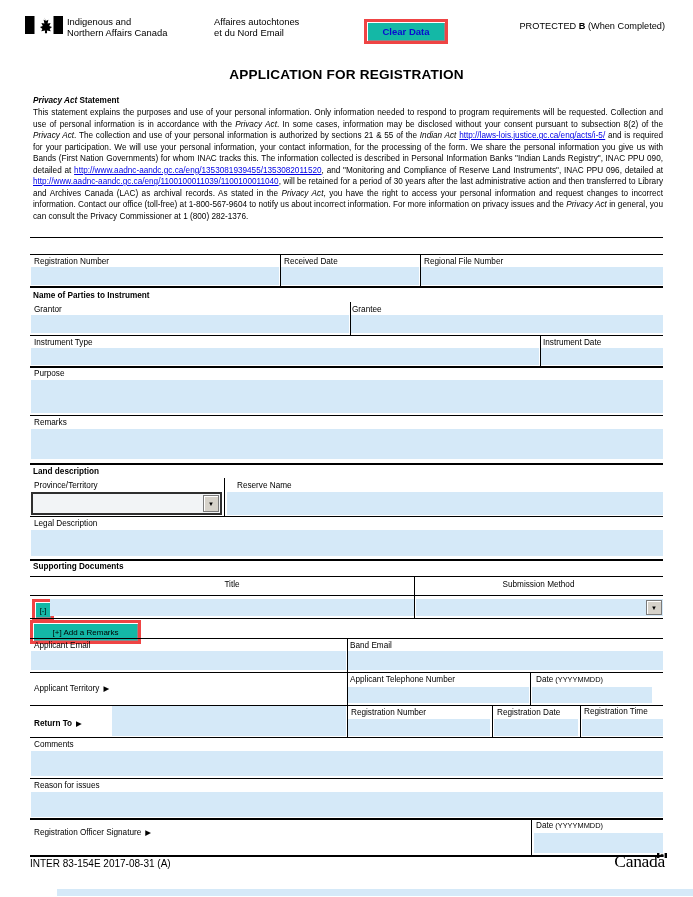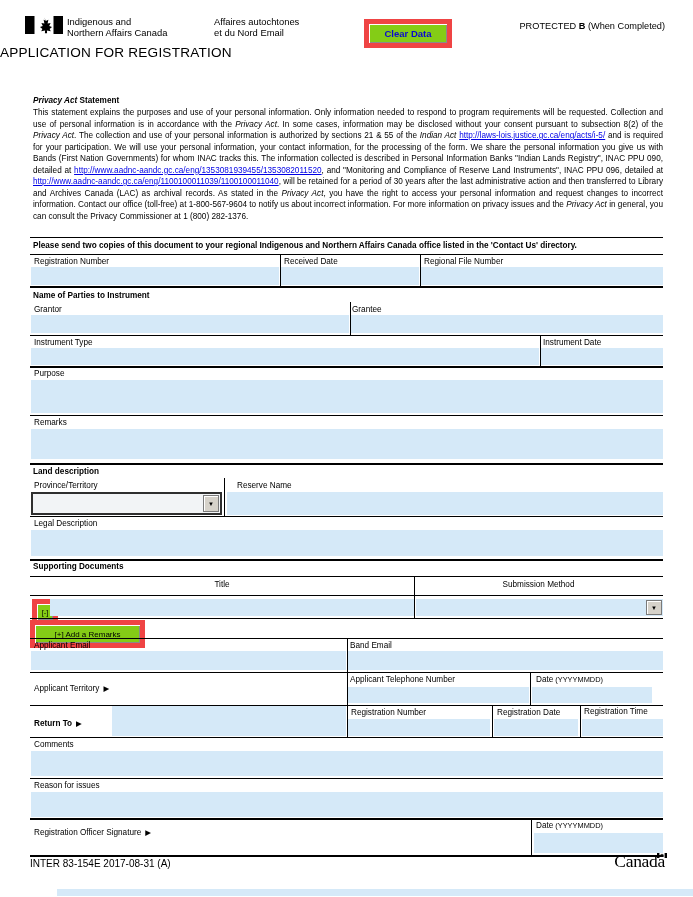--- a/index.html
+++ b/index.html
@@ -12,7 +12,7 @@
   .hl{position:absolute;left:30px;width:633px;height:1px;background:#000;}
   .hl2{height:2px;}
   .vl{position:absolute;width:1px;background:#000;}
-  .btn{position:absolute;background:#84cc16;border:5px solid #ef4444;
+  .btn{position:absolute;background:#14b8a6;border:3px solid #ef4444;
        box-shadow:inset 1px 1px 0 #fff,inset -1px -1px 0 #8a8a8a;
        display:flex;align-items:center;justify-content:center;font-size:8px;cursor:default;}
   .clearbtn{font-size:9.5px;font-weight:bold;color:#0a0ad0;}

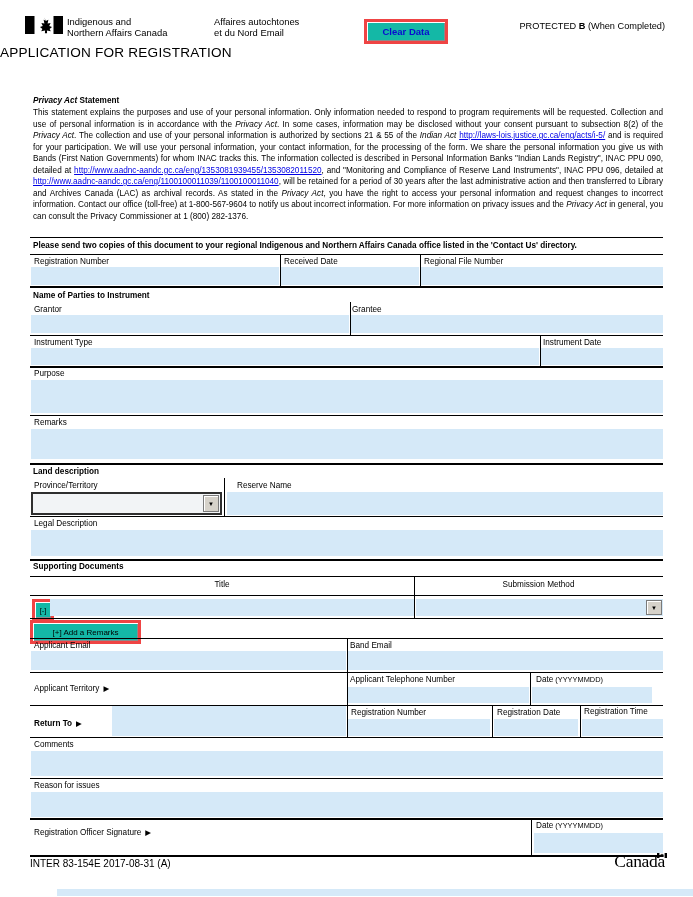--- a/index.html
+++ b/index.html
@@ -20,8 +20,8 @@
   .ddbtn{position:absolute;top:1px;right:1px;bottom:1px;width:14px;background:#d6d2ca;
          border:1px solid #7a7a7a;box-shadow:inset 1px 1px 0 #fff;
          display:flex;align-items:center;justify-content:center;font-size:6px;color:#000;}
-  .title{position:absolute;top:45px;left:0;width:100%;text-align:left;
-         font-size:13.6px;font-weight:normal;letter-spacing:.2px;}
+  .title{position:absolute;top:67px;left:0;width:100%;text-align:center;
+         font-size:13.6px;font-weight:bold;letter-spacing:.2px;}
   .dept{position:absolute;font-size:9.4px;line-height:11.2px;}
   .protected{position:absolute;top:21px;right:28px;font-size:9.2px;padding-left:48px;}
   .privacy-hd{position:absolute;left:33px;top:96px;font-size:8.2px;}

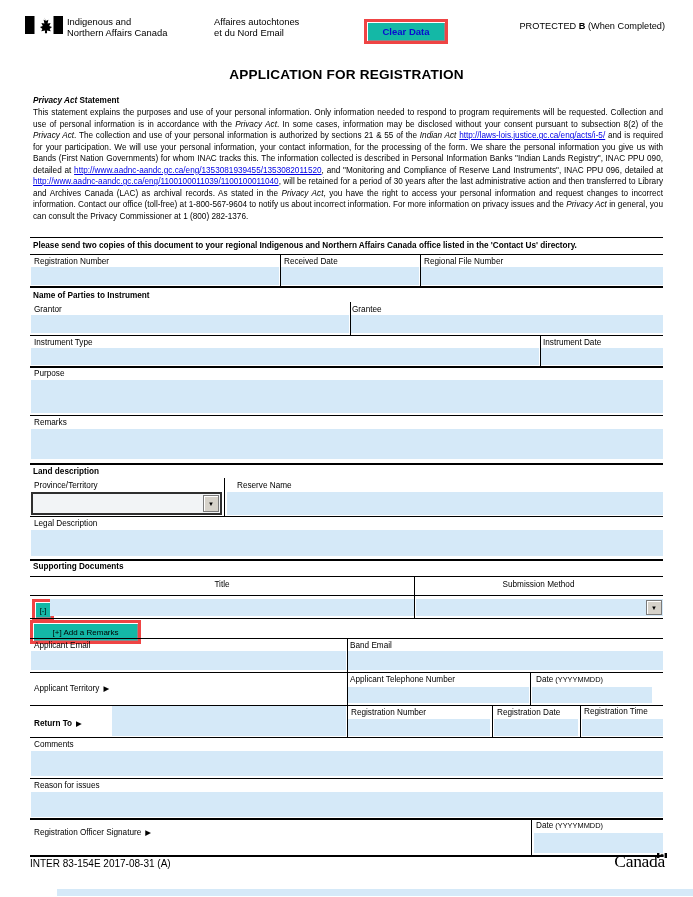--- a/index.html
+++ b/index.html
@@ -68,7 +68,6 @@
   <div class="privacy-bd"><span>This statement explains the purposes and use of your personal information. Only information needed to respond to program requirements will be requested. Collection and use of personal information is in accordance with the </span><span class="seg-it">Privacy Act</span><span>. In some cases, information may be disclosed without your consent pursuant to subsection 8(2) of the </span><span class="seg-it">Privacy Act</span><span>. The collection and use of your personal information is authorized by sections 21 &amp; 55 of the </span><span class="seg-it">Indian Act</span><span> </span><span class="seg-lnk">http://laws-lois.justice.gc.ca/eng/acts/i-5/</span><span> and is required for your participation. We will use your personal information, your contact information, for the processing of the form. We share the personal information you give us with Bands (First Nation Governments) for whom INAC tracks this. The information collected is described in Personal Information Banks "Indian Lands Registry", INAC PPU 090, detailed at </span><span class="seg-lnk">http://www.aadnc-aandc.gc.ca/eng/1353081939455/1353082011520</span><span>, and "Monitoring and Compliance of Reserve Land Instruments", INAC PPU 096, detailed at </span><span class="seg-lnk">http://www.aadnc-aandc.gc.ca/eng/1100100011039/1100100011040</span><span>, will be retained for a period of 30 years after the last administrative action and then transferred to Library and Archives Canada (LAC) as archival records. As stated in the </span><span class="seg-it">Privacy Act</span><span>, you have the right to access your personal information and request changes to incorrect information. Contact our office (toll-free) at 1-800-567-9604 to notify us about incorrect information. For more information on privacy issues and the </span><span class="seg-it">Privacy Act</span><span> in general, you can consult the Privacy Commissioner at 1 (800) 282-1376.</span></div>
 
   <div class="hl" style="top:237px"></div>
-  <div class="lbl bold" style="left:33px;top:241px">Please send two copies of this document to your regional Indigenous and Northern Affairs Canada office listed in the 'Contact Us' directory.</div>
   <div class="hl" style="top:254px"></div>
 
   <div class="lbl" style="left:34px;top:257px">Registration Number</div>

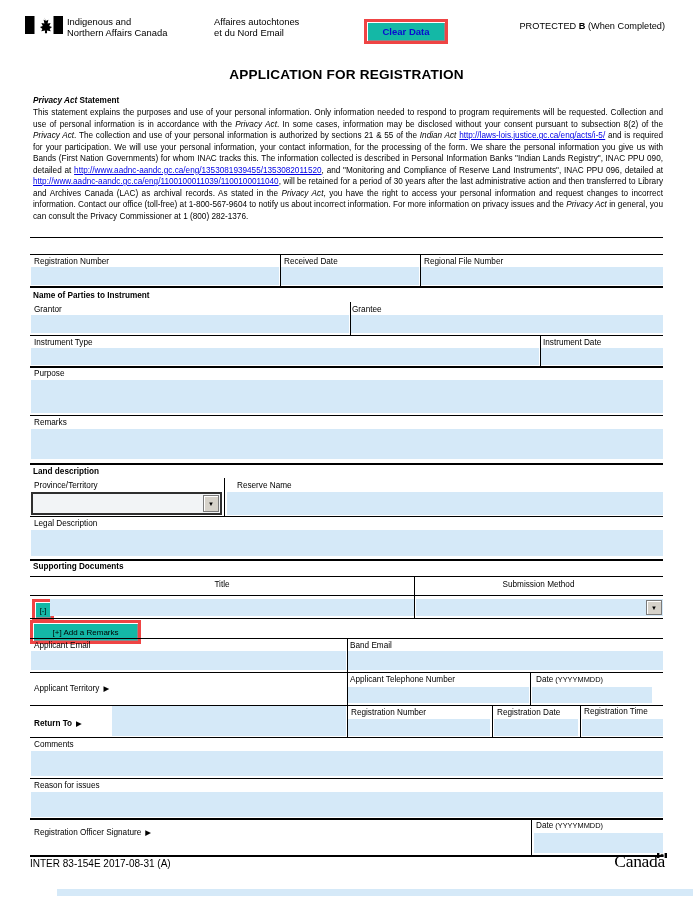--- a/index.html
+++ b/index.html
@@ -119,7 +119,7 @@
 
   <div class="lbl bold" style="left:33px;top:562px">Supporting Documents</div>
   <div class="hl" style="top:576px"></div>
-  <div class="colhead" style="left:30px;top:580px;width:384px">Title</div>
+  <div class="colhead" style="left:40px;top:580px;width:384px">Title</div>
   <div class="colhead" style="left:414px;top:580px;width:249px">Submission Method</div>
   <div class="hl" style="top:595px"></div>
   <div class="vl" style="left:414px;top:576px;height:42px"></div>

